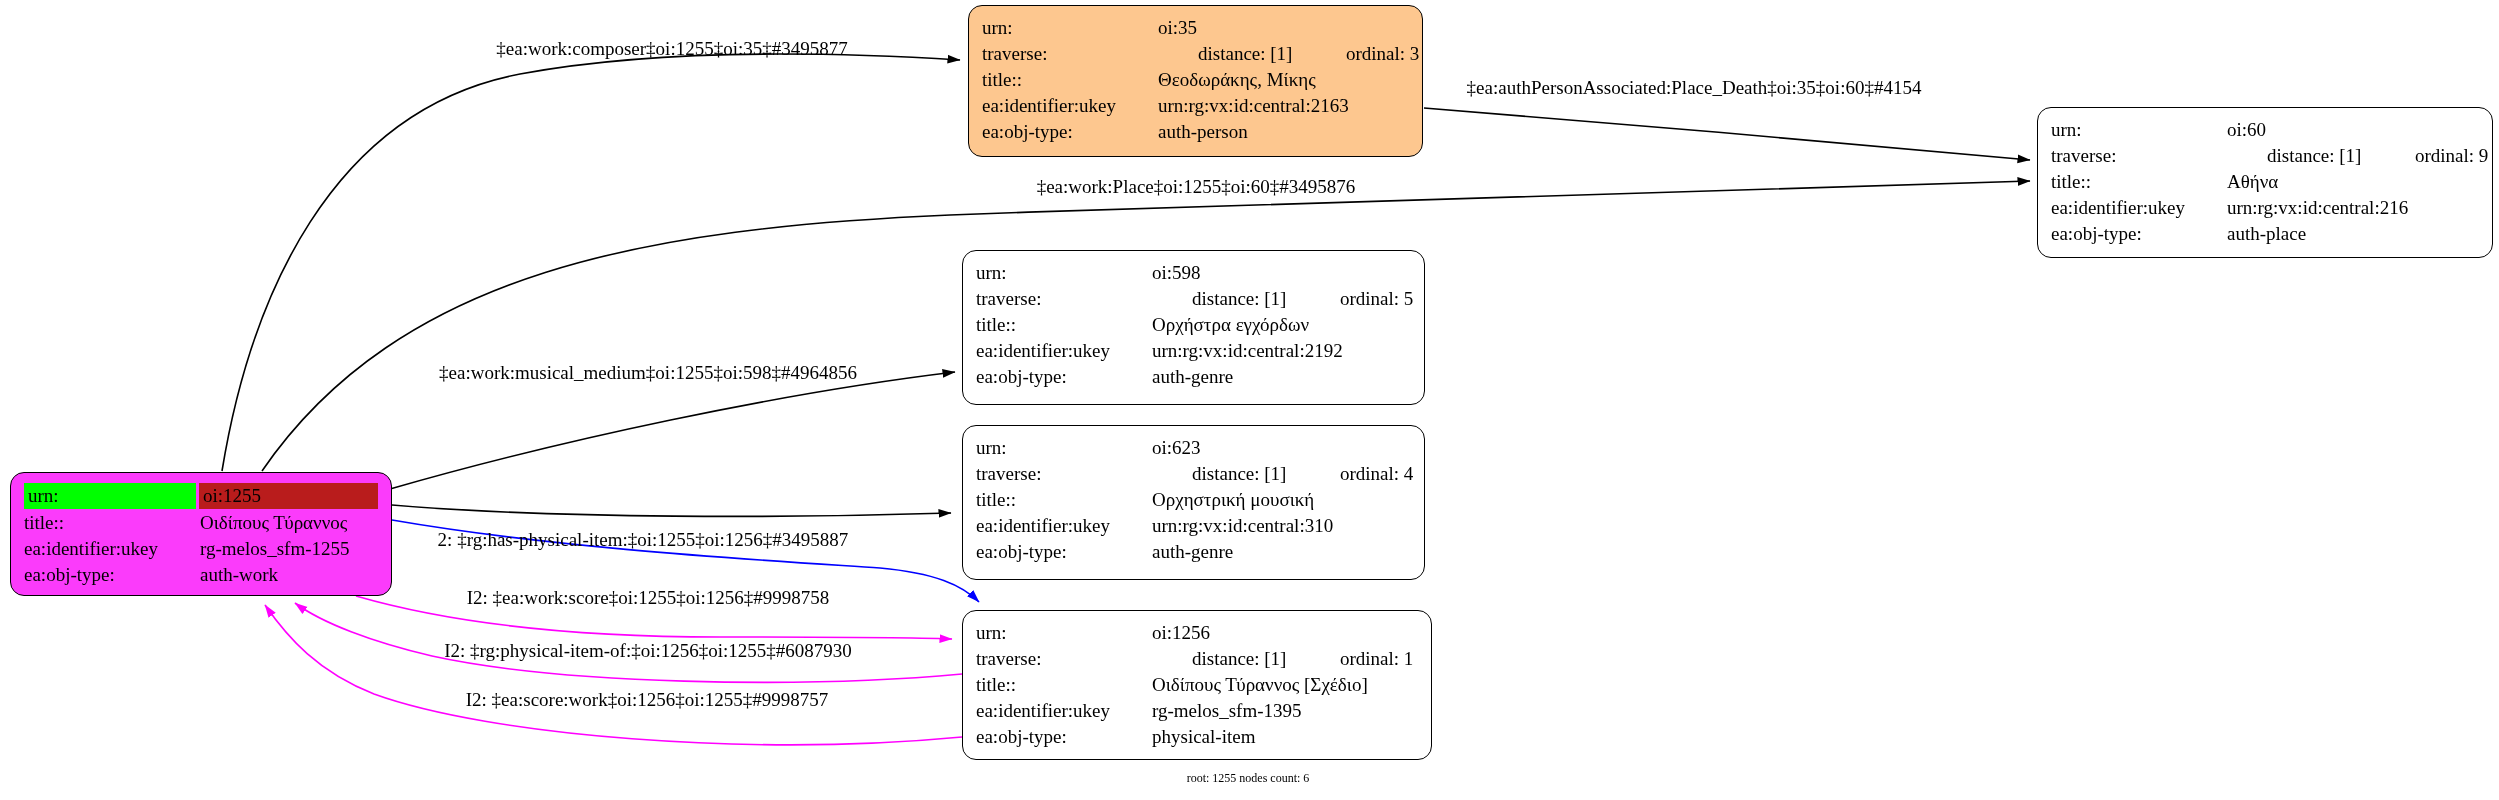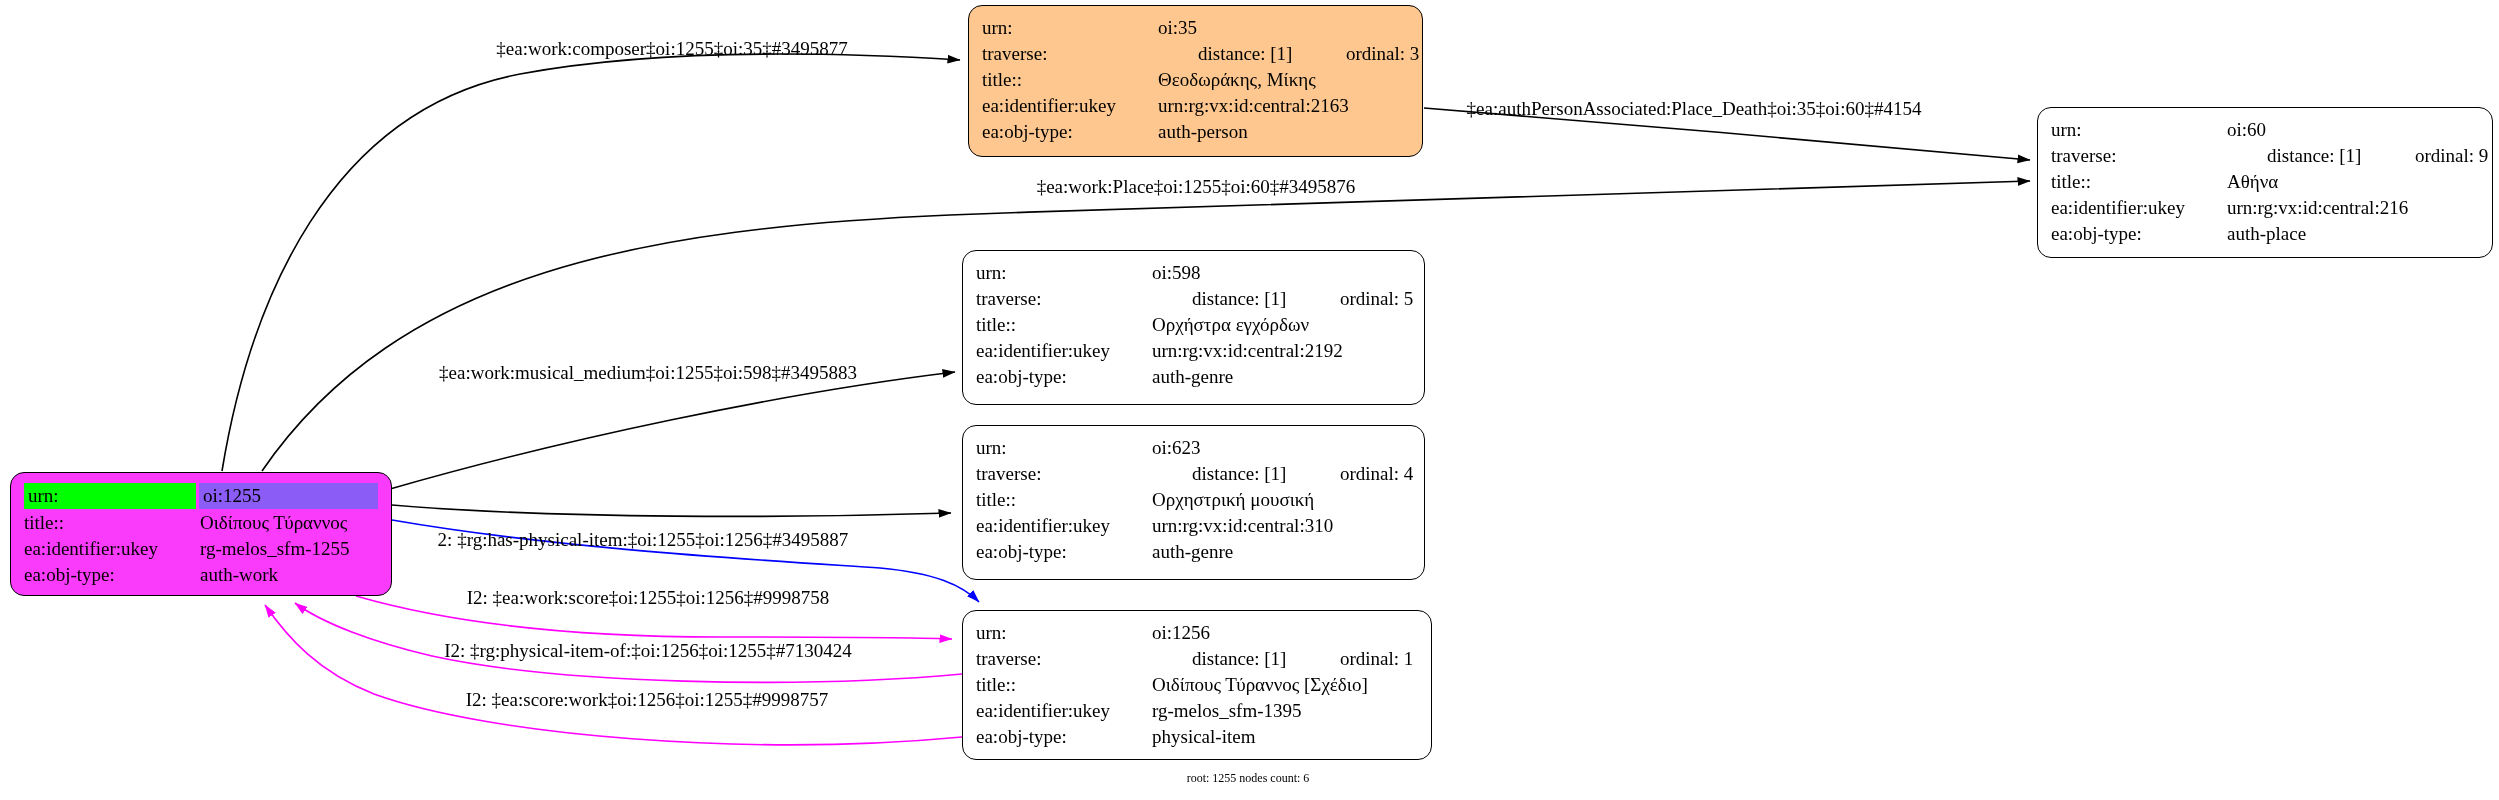--- a/index.html
+++ b/index.html
@@ -196,7 +196,7 @@
   </div>
 
   <div class="edge-label" style="left:672px;top:49px">‡ea:work:composer‡oi:1255‡oi:35‡#3495877</div>
-  <div class="edge-label" style="left:1694px;top:109px">‡ea:authPersonAssociated:Place_Death‡oi:35‡oi:60‡#4154</div>
+  <div class="edge-label" style="left:1694px;top:88px">‡ea:authPersonAssociated:Place_Death‡oi:35‡oi:60‡#4154</div>
   <div class="edge-label" style="left:1196px;top:187px">‡ea:work:Place‡oi:1255‡oi:60‡#3495876</div>
   <div class="edge-label" style="left:648px;top:373px">‡ea:work:musical_medium‡oi:1255‡oi:598‡#3495883</div>
   <div class="edge-label" style="left:643px;top:540px">2: ‡rg:has-physical-item:‡oi:1255‡oi:1256‡#3495887</div>

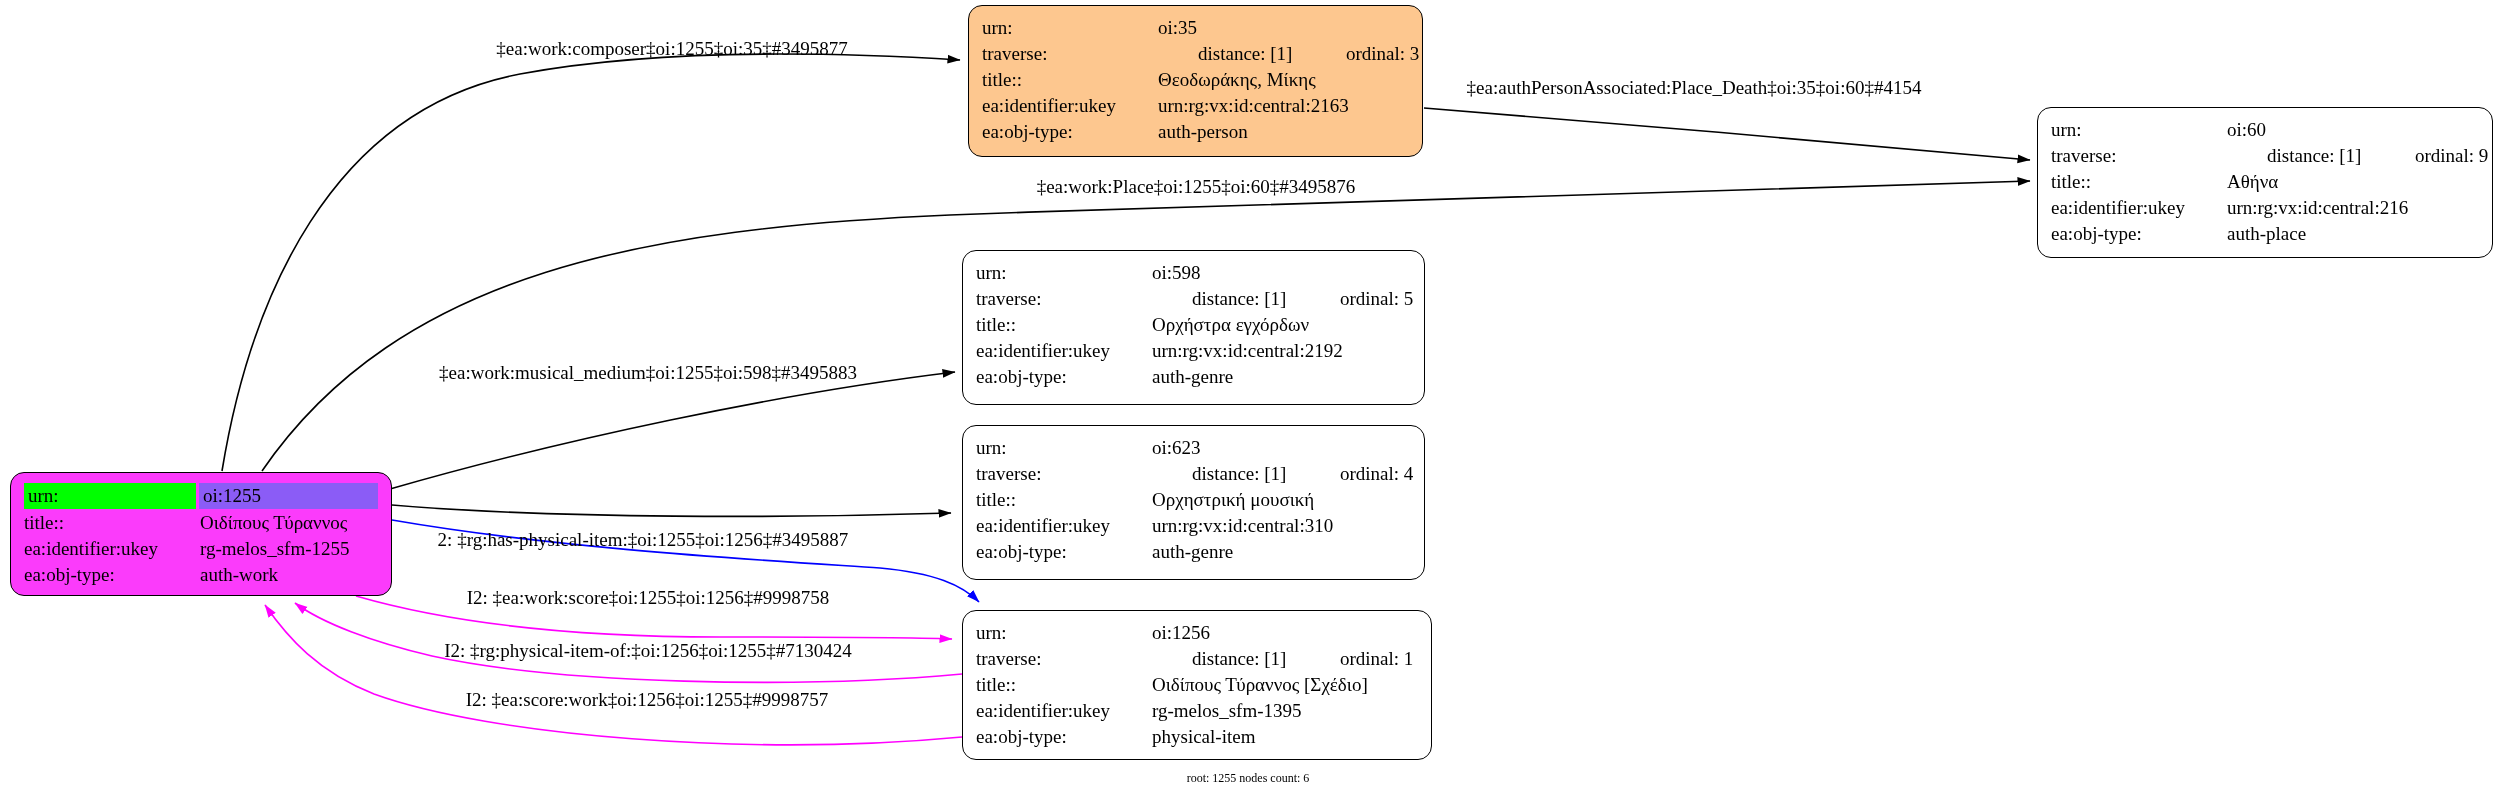--- a/index.html
+++ b/index.html
@@ -198,7 +198,7 @@
   <div class="edge-label" style="left:672px;top:49px">‡ea:work:composer‡oi:1255‡oi:35‡#3495877</div>
   <div class="edge-label" style="left:1694px;top:88px">‡ea:authPersonAssociated:Place_Death‡oi:35‡oi:60‡#4154</div>
   <div class="edge-label" style="left:1196px;top:187px">‡ea:work:Place‡oi:1255‡oi:60‡#3495876</div>
-  <div class="edge-label" style="left:648px;top:373px">‡ea:work:musical_medium‡oi:1255‡oi:598‡#3495883</div>
+  <div class="edge-label" style="left:648px;top:373px">‡ea:work:musical_medium‡oi:1255‡oi:598‡#4964856</div>
   <div class="edge-label" style="left:643px;top:540px">2: ‡rg:has-physical-item:‡oi:1255‡oi:1256‡#3495887</div>
   <div class="edge-label" style="left:648px;top:598px">I2: ‡ea:work:score‡oi:1255‡oi:1256‡#9998758</div>
   <div class="edge-label" style="left:648px;top:651px">I2: ‡rg:physical-item-of:‡oi:1256‡oi:1255‡#7130424</div>

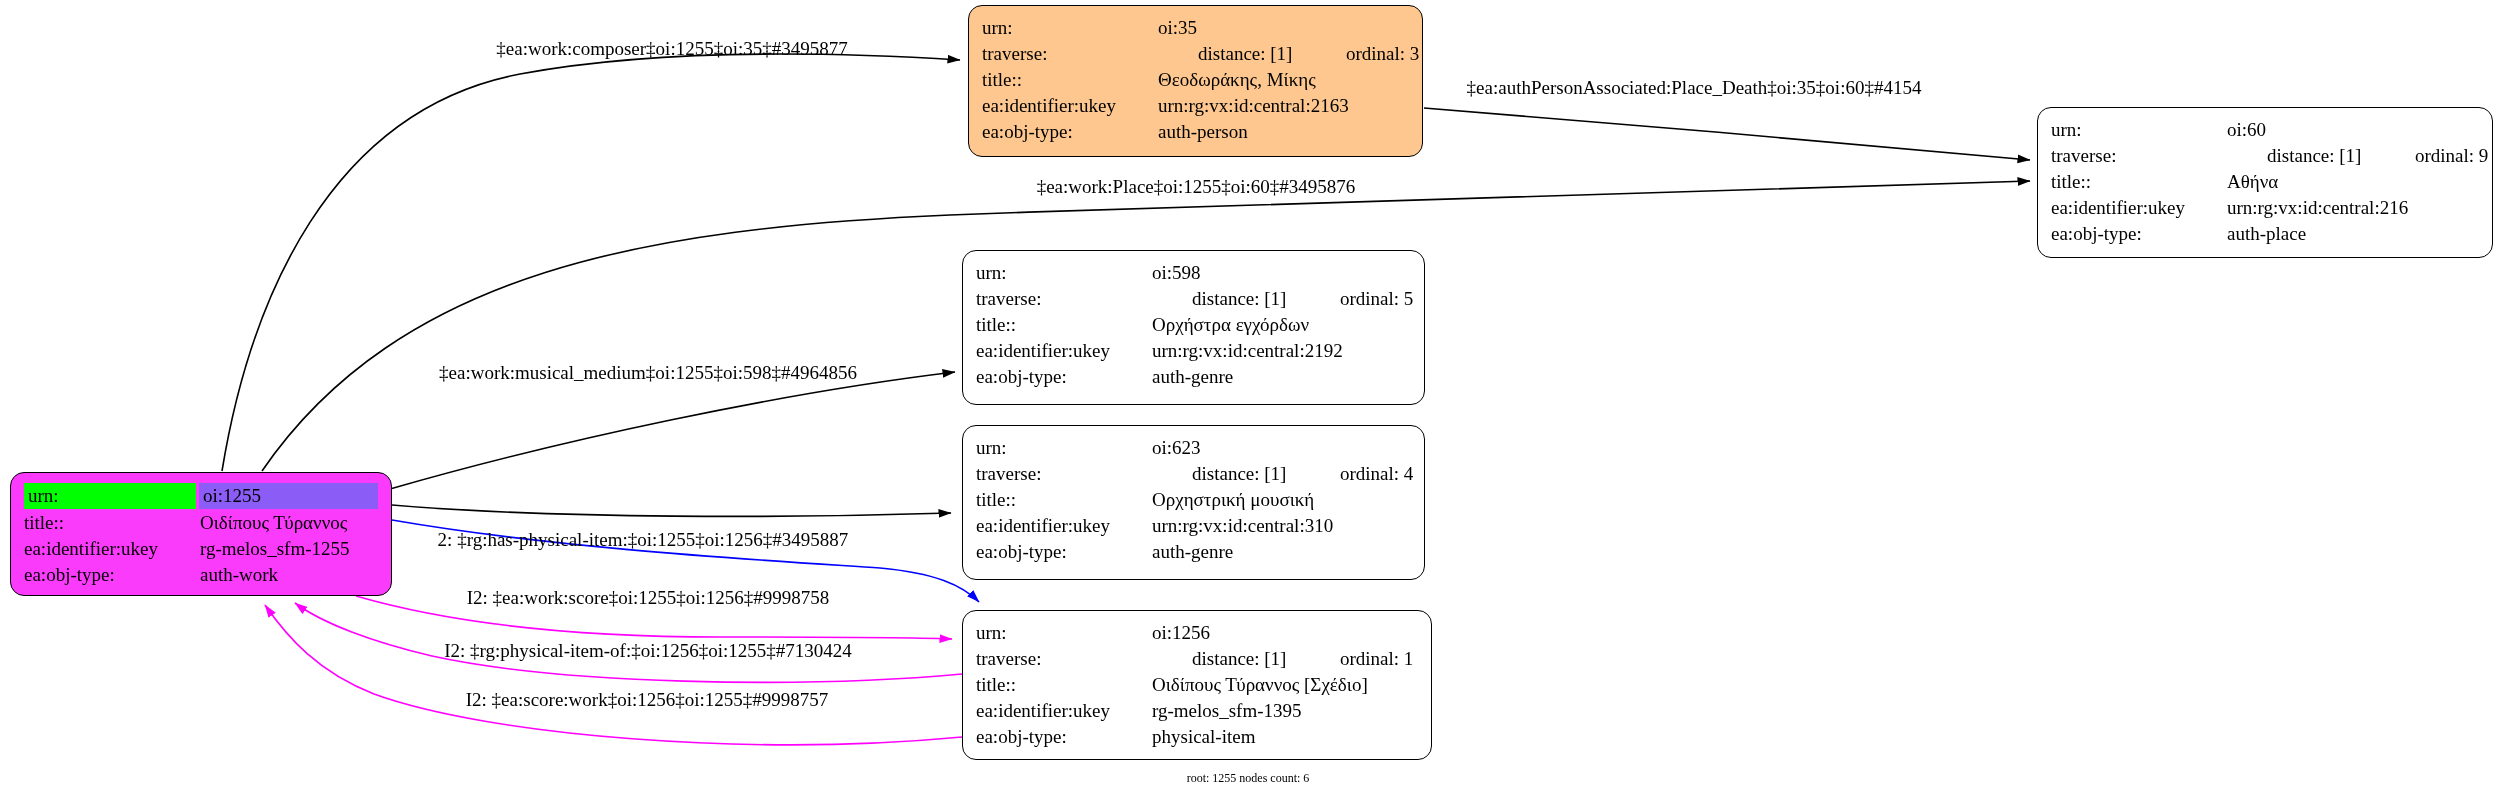--- a/index.html
+++ b/index.html
@@ -22,7 +22,7 @@
   .dist{display:inline-block;width:148px;margin-left:40px;}
   .row.hl{margin:1px 0;}
   .row.hl .k{background:#00FF00;width:172px;margin-right:3px;padding-left:4px;box-sizing:border-box;}
-  .row.hl .v{background:#8b5cf6;padding-left:4px;}
+  .row.hl .v{background:#b91c1c;padding-left:4px;}
   .edge-label{
     position:absolute;z-index:3;transform:translate(-50%,-50%);
     font-size:19px;white-space:nowrap;color:#000;

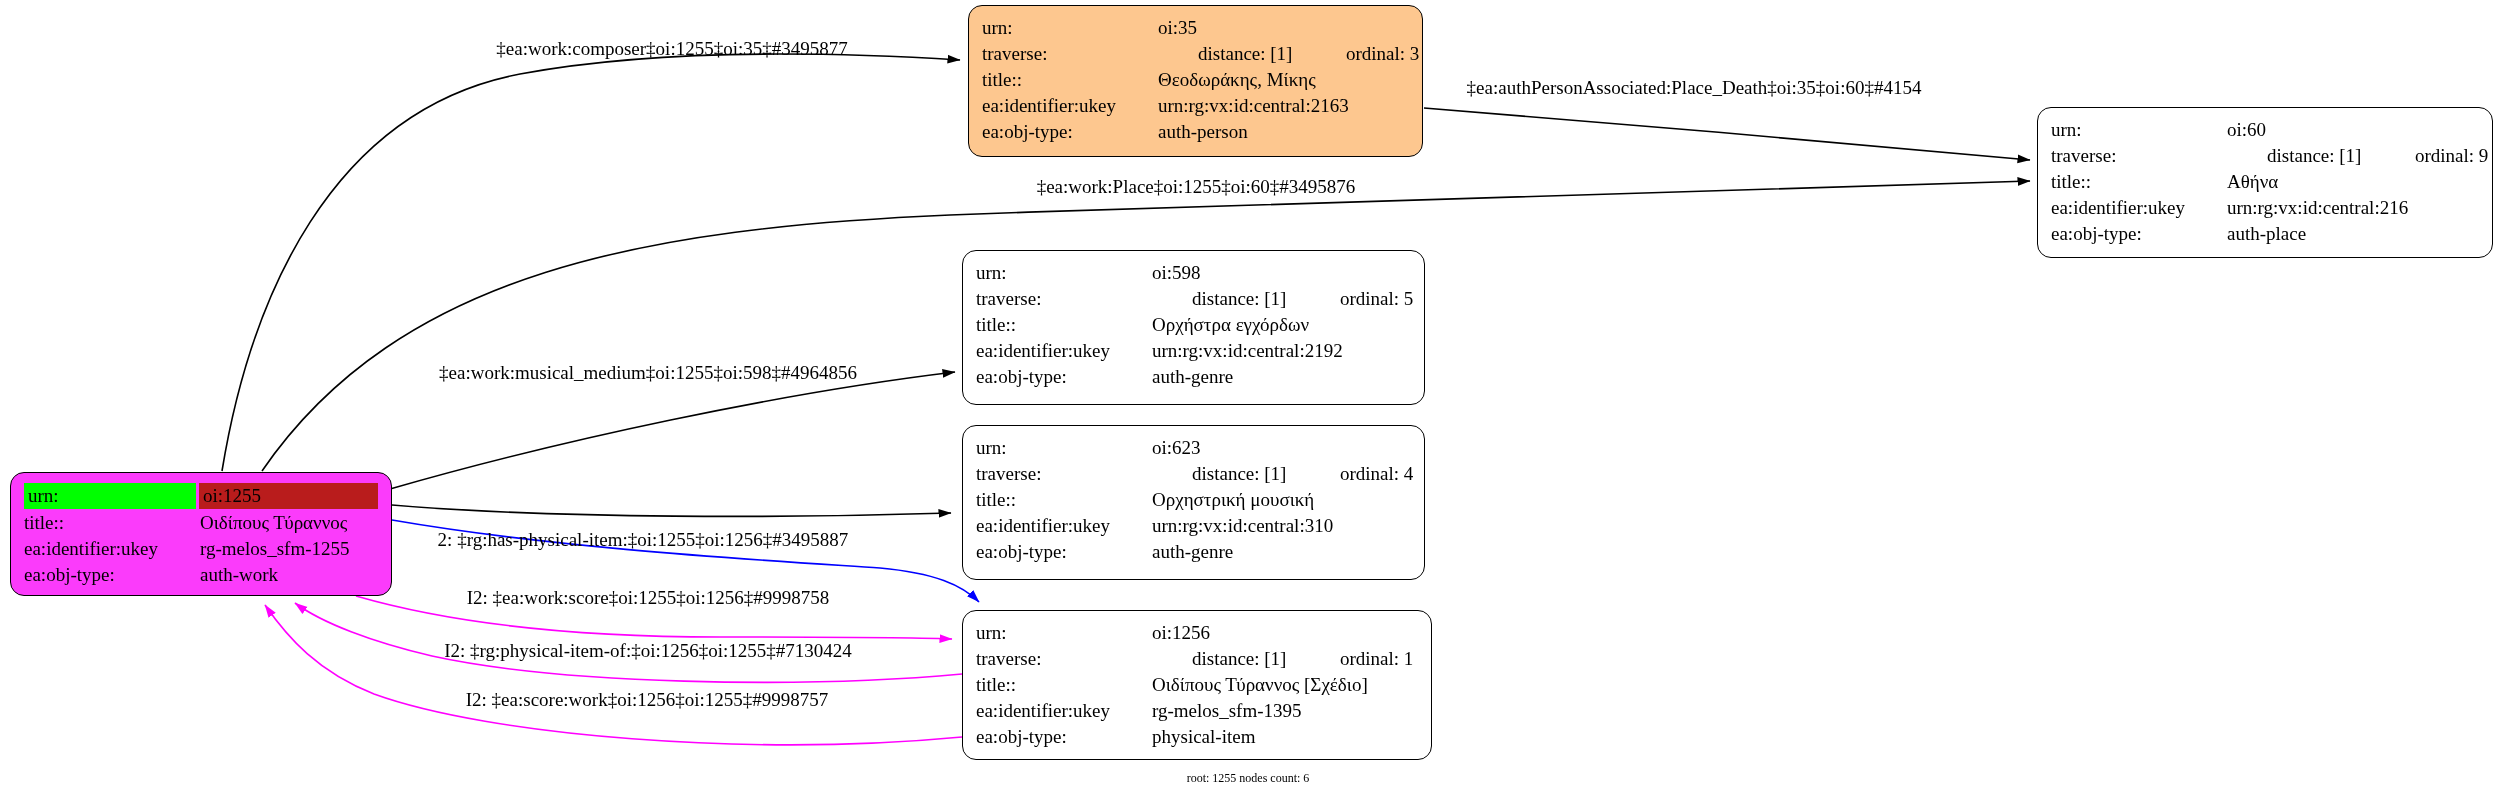--- a/index.html
+++ b/index.html
@@ -201,7 +201,7 @@
   <div class="edge-label" style="left:648px;top:373px">‡ea:work:musical_medium‡oi:1255‡oi:598‡#4964856</div>
   <div class="edge-label" style="left:643px;top:540px">2: ‡rg:has-physical-item:‡oi:1255‡oi:1256‡#3495887</div>
   <div class="edge-label" style="left:648px;top:598px">I2: ‡ea:work:score‡oi:1255‡oi:1256‡#9998758</div>
-  <div class="edge-label" style="left:648px;top:651px">I2: ‡rg:physical-item-of:‡oi:1256‡oi:1255‡#7130424</div>
+  <div class="edge-label" style="left:648px;top:651px">I2: ‡rg:physical-item-of:‡oi:1256‡oi:1255‡#6087930</div>
   <div class="edge-label" style="left:647px;top:700px">I2: ‡ea:score:work‡oi:1256‡oi:1255‡#9998757</div>
 
   <div class="caption" style="left:1248px;top:778px">root: 1255 nodes count: 6</div>

